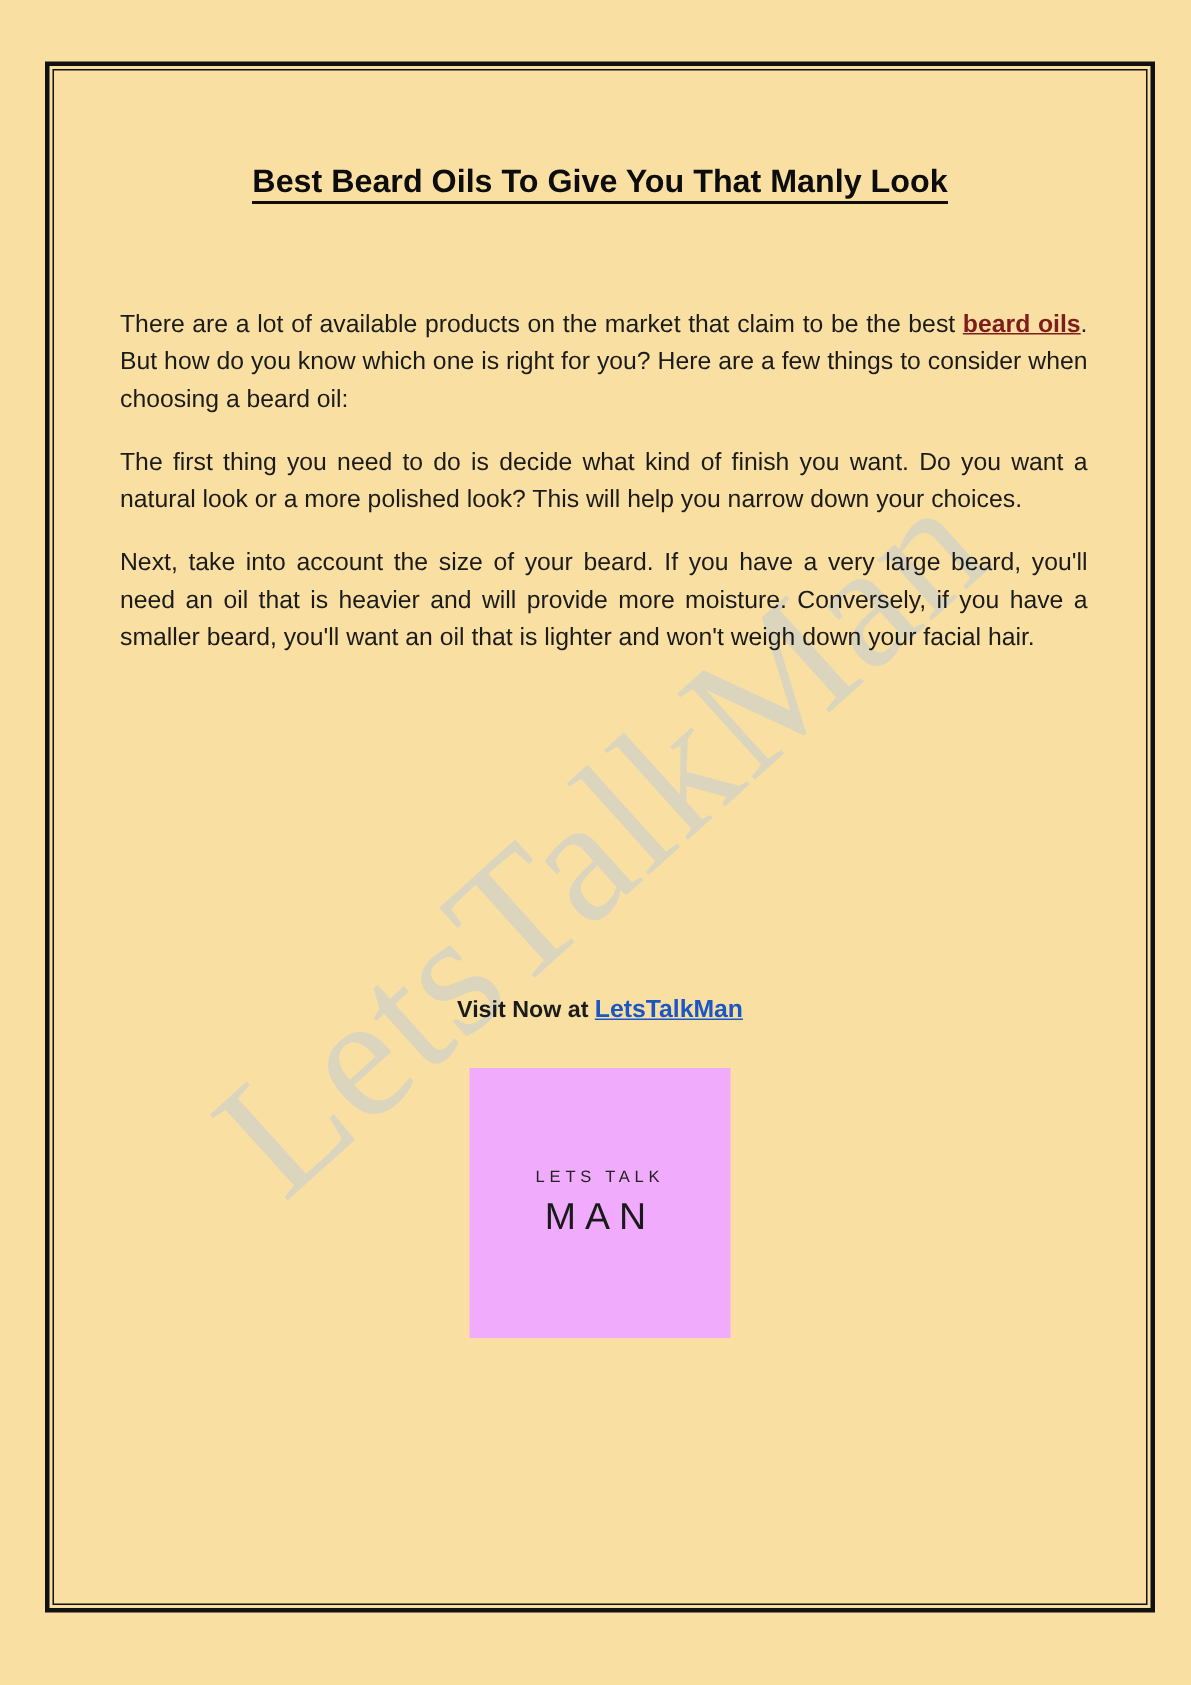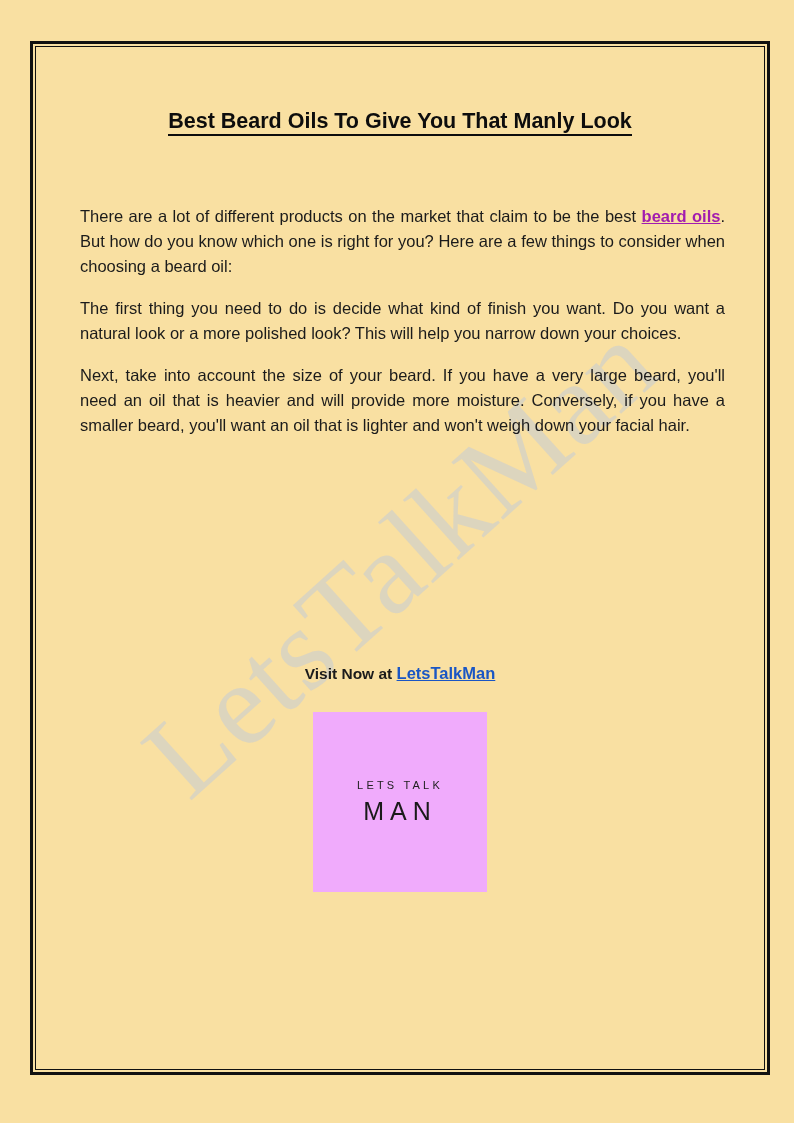--- a/index.html
+++ b/index.html
@@ -168,7 +168,7 @@
     </h1>
 
     <div class="body-text">
-      <p><span>There are a lot of different products on the market that claim to be the best </span><a class="link" href="#">beard oils</a><span>. But how do you know which one is right for you? Here are a few things to consider when choosing a beard oil:</span></p>
+      <p><span>There are a lot of available products on the market that claim to be the best </span><a class="link" href="#">beard oils</a><span>. But how do you know which one is right for you? Here are a few things to consider when choosing a beard oil:</span></p>
       <p>The first thing you need to do is decide what kind of finish you want. Do you want a natural look or a more polished look? This will help you narrow down your choices.</p>
       <p>Next, take into account the size of your beard. If you have a very large beard, you'll need an oil that is heavier and will provide more moisture. Conversely, if you have a smaller beard, you'll want an oil that is lighter and won't weigh down your facial hair.</p>
     </div>

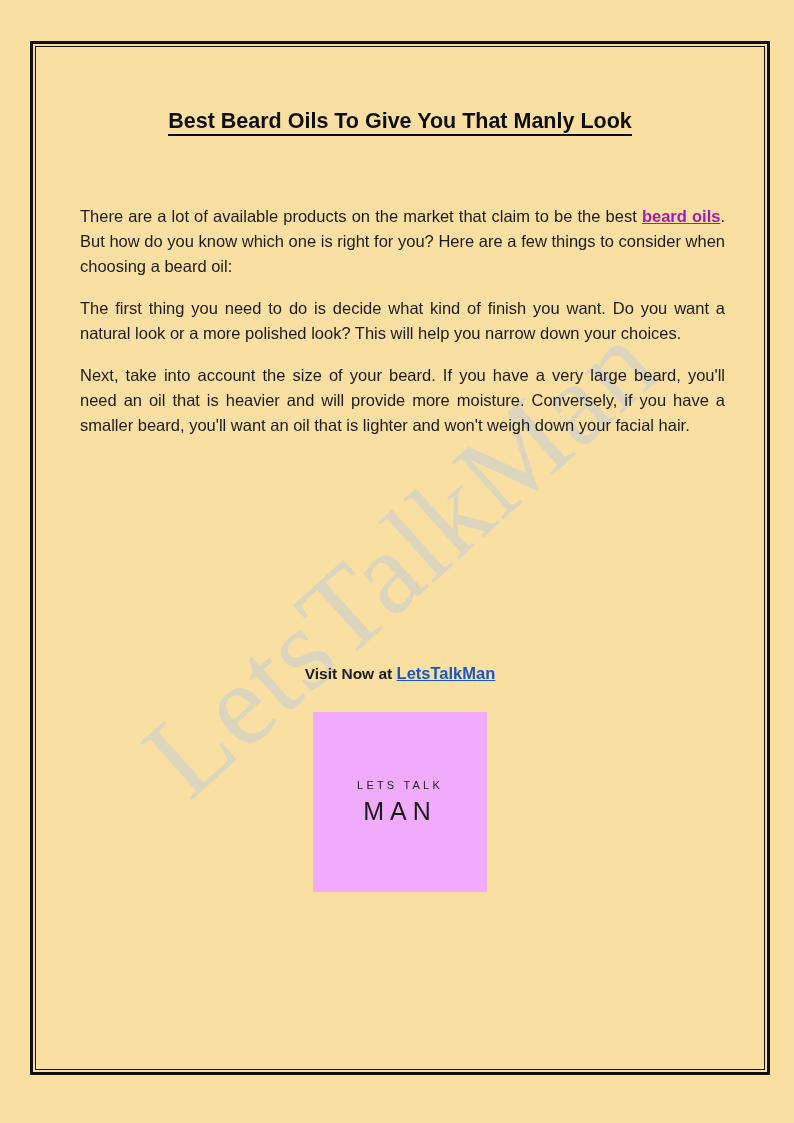--- a/index.html
+++ b/index.html
@@ -102,7 +102,7 @@
     margin-bottom: 0;
   }
   a.link {
-    color: #a21caf;
+    color: #7f1d1d;
     text-decoration: underline;
     font-weight: bold;
   }

